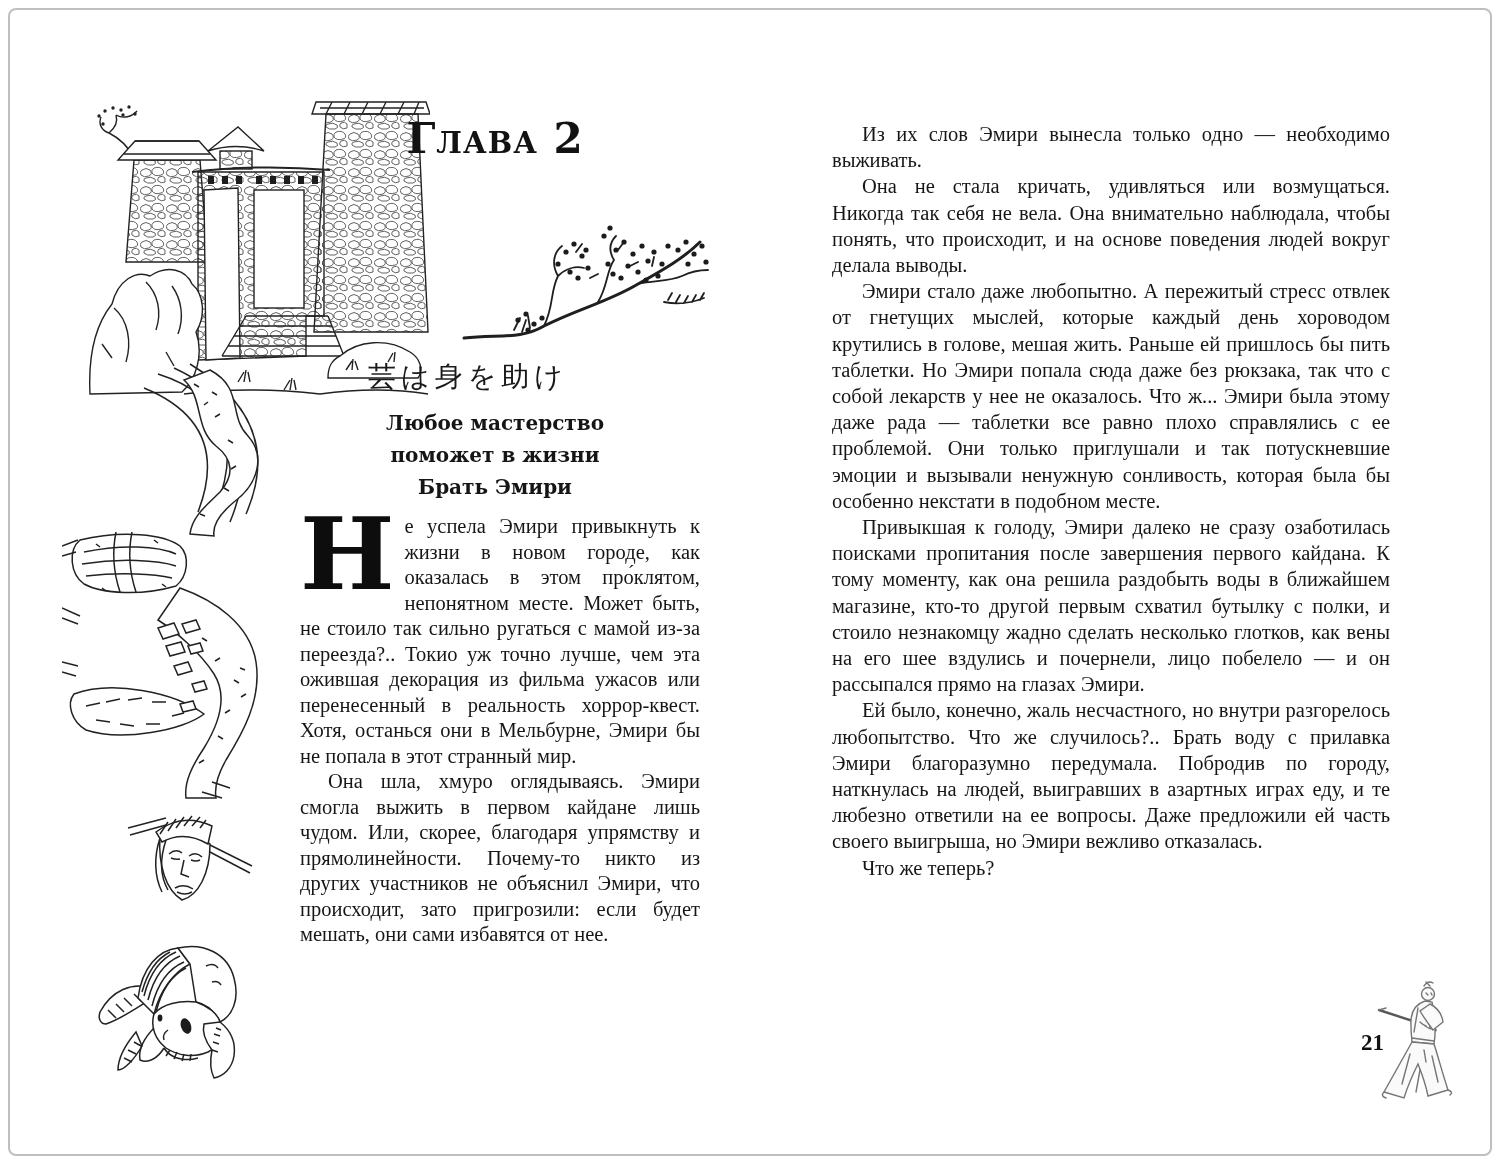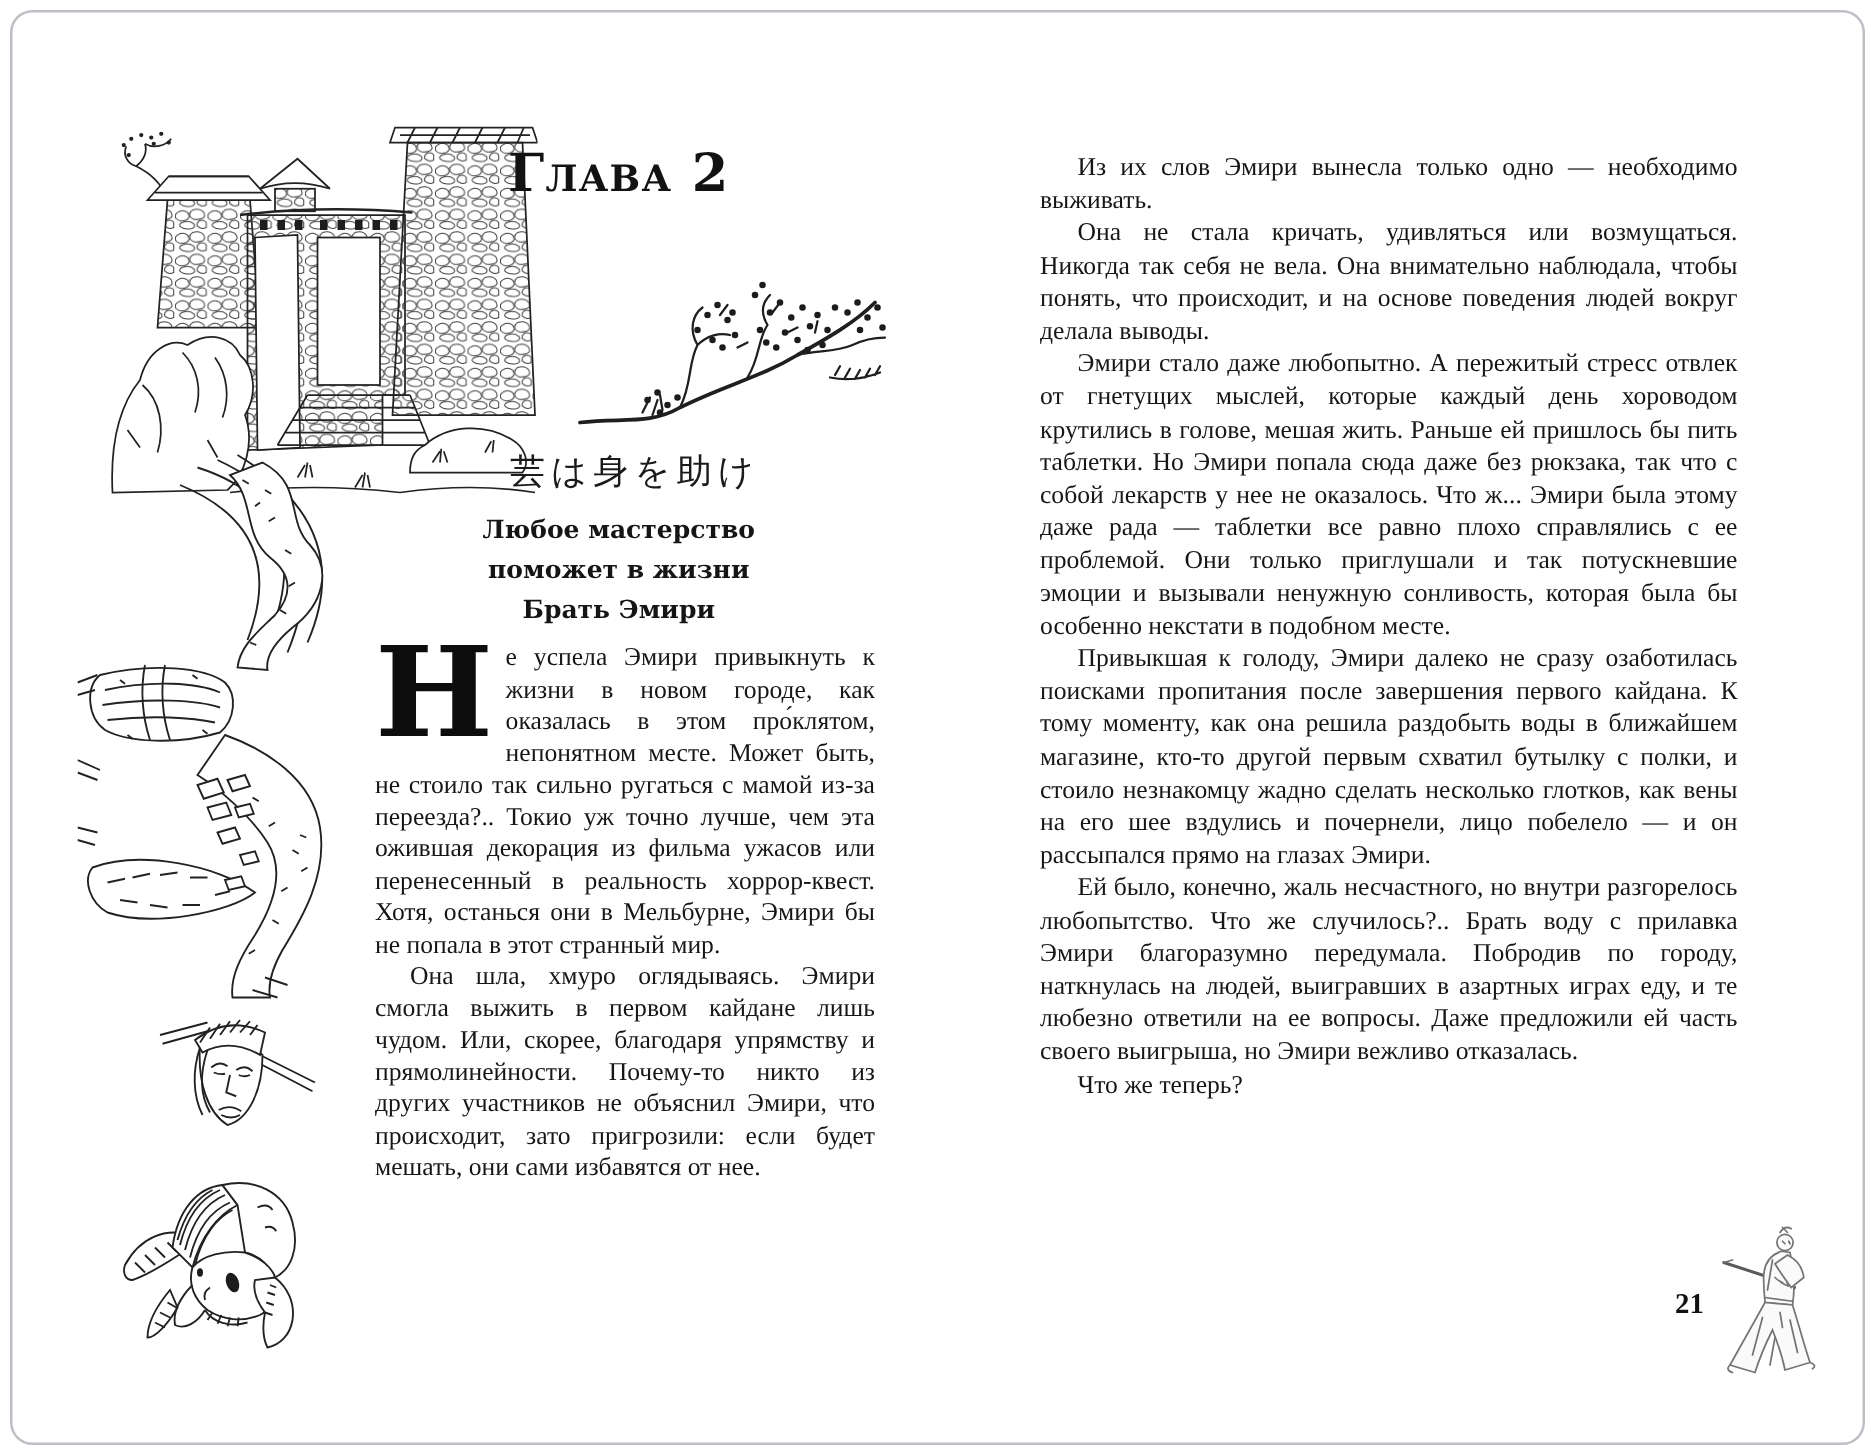--- a/index.html
+++ b/index.html
@@ -4,7 +4,7 @@
 <style>
   html,body{margin:0;padding:0;background:#ffffff;}
   body{width:1500px;height:1164px;position:relative;font-family:"Liberation Serif","DejaVu Serif",serif;color:#161616;}
-  .frame{position:absolute;left:8px;top:8px;right:8px;bottom:8px;border:2px solid #bcc0c5;border-radius:18px;background:#ffffff;overflow:hidden;}
+  .frame{position:absolute;left:8px;top:8px;right:8px;bottom:8px;border:2px solid #bcc0c5;border-radius:8px;background:#ffffff;overflow:hidden;}
   .abs{position:absolute;}
   
   .chapter-title{left:390px;top:104px;width:190px;text-align:center;

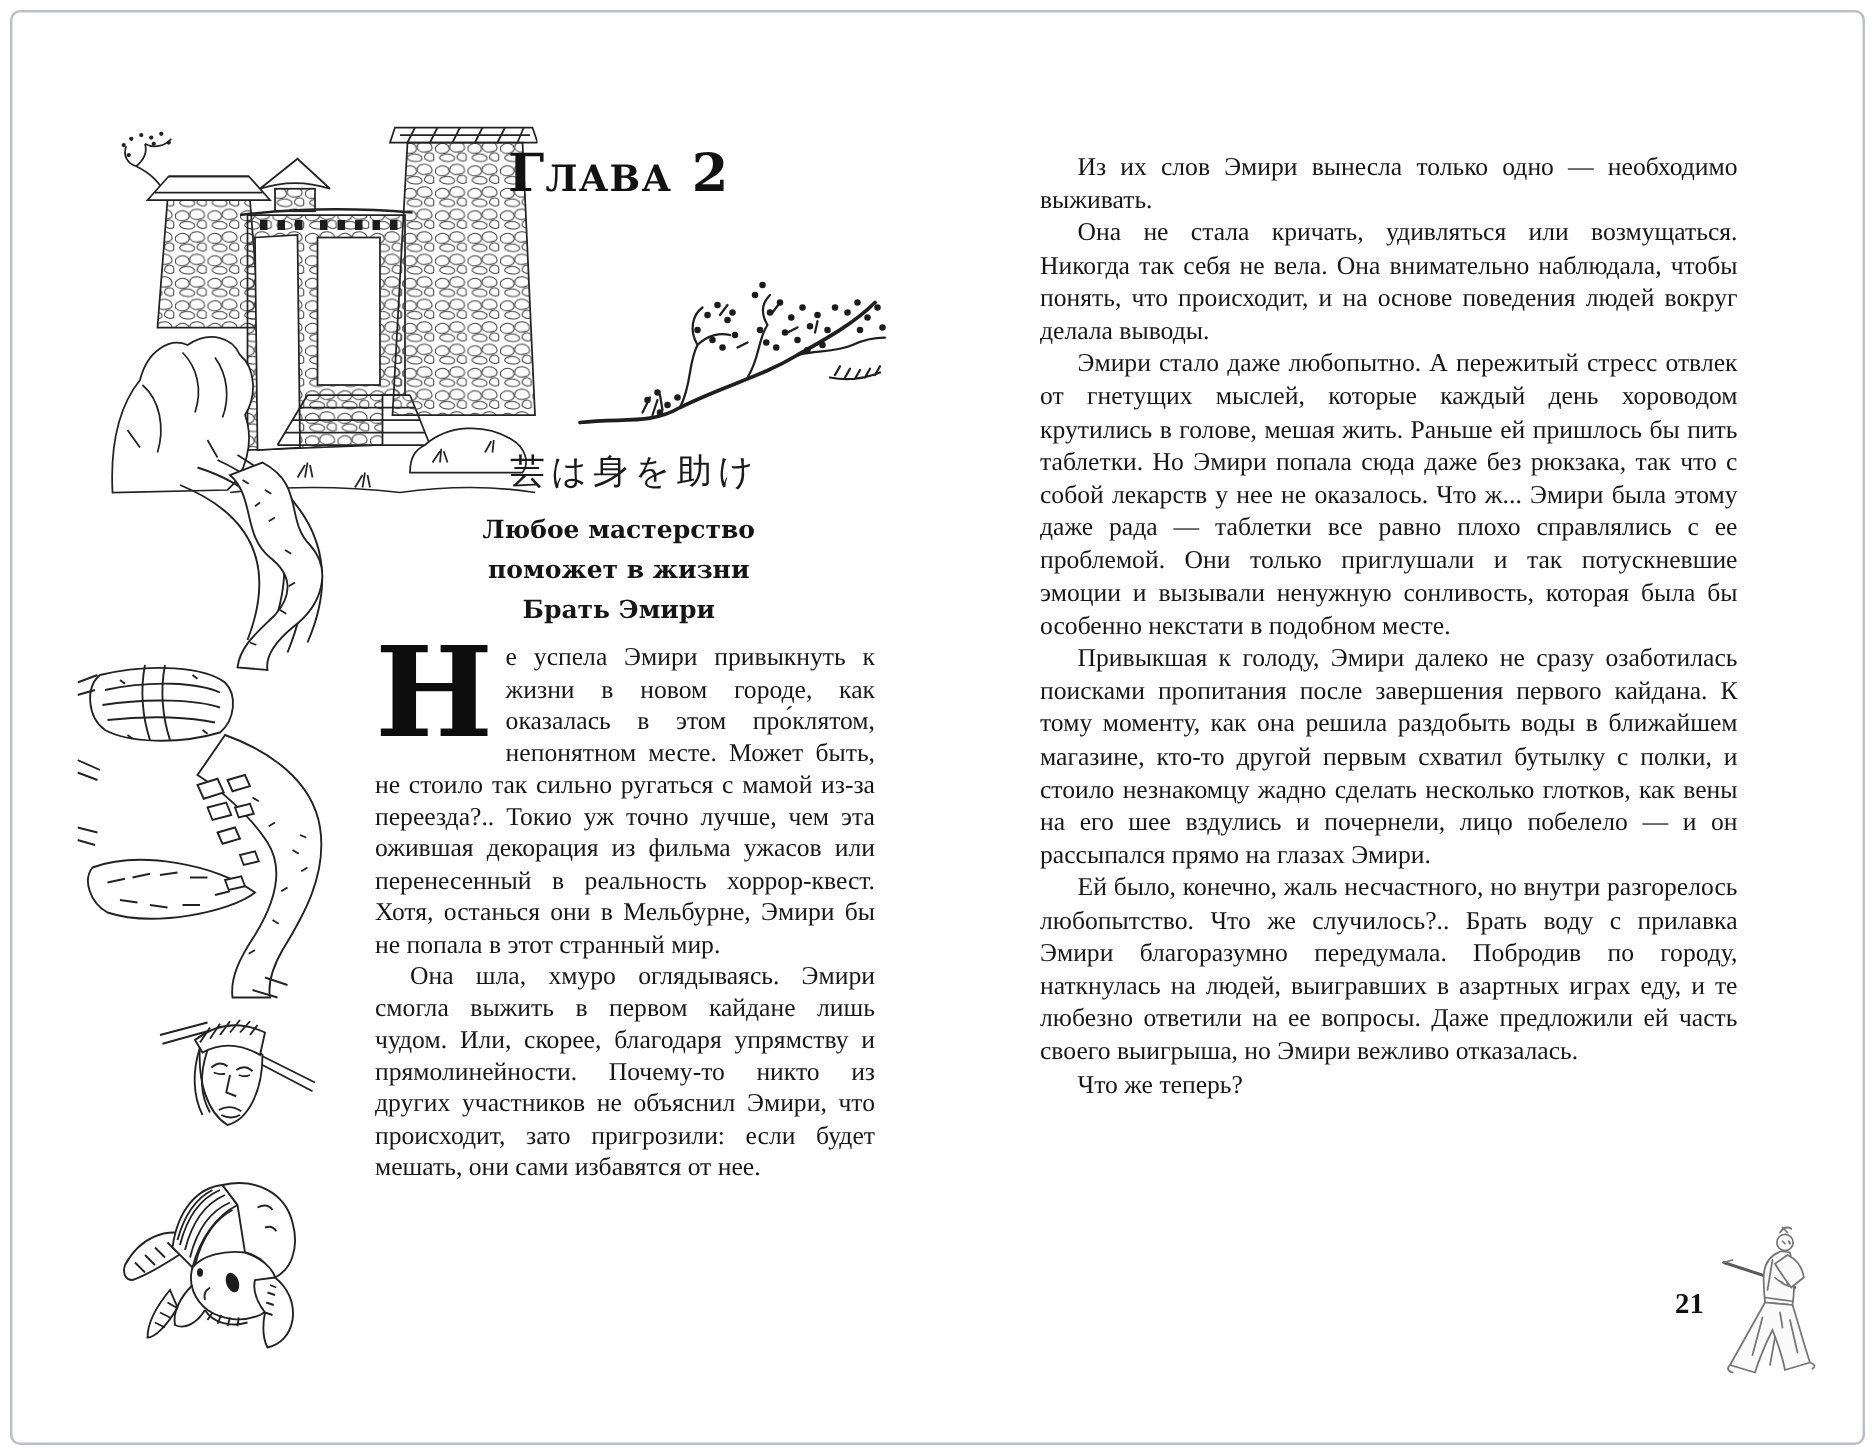--- a/index.html
+++ b/index.html
@@ -10,7 +10,7 @@
   .chapter-title{left:390px;top:104px;width:190px;text-align:center;
     font-family:"DejaVu Serif","Liberation Serif",serif;font-variant:small-caps;
     font-weight:700;font-size:42px;letter-spacing:1px;color:#121212;}
-  .jp-line{left:358px;top:348px;width:240px;text-align:right;font-size:28px;letter-spacing:5px;color:#1a1a1a;
+  .jp-line{left:358px;top:348px;width:240px;text-align:left;font-size:28px;letter-spacing:5px;color:#1a1a1a;
     font-family:"DejaVu Sans","Liberation Sans",sans-serif;}
   .epigraph{left:318px;top:397px;width:334px;text-align:center;
     font-family:"DejaVu Serif","Liberation Serif",serif;

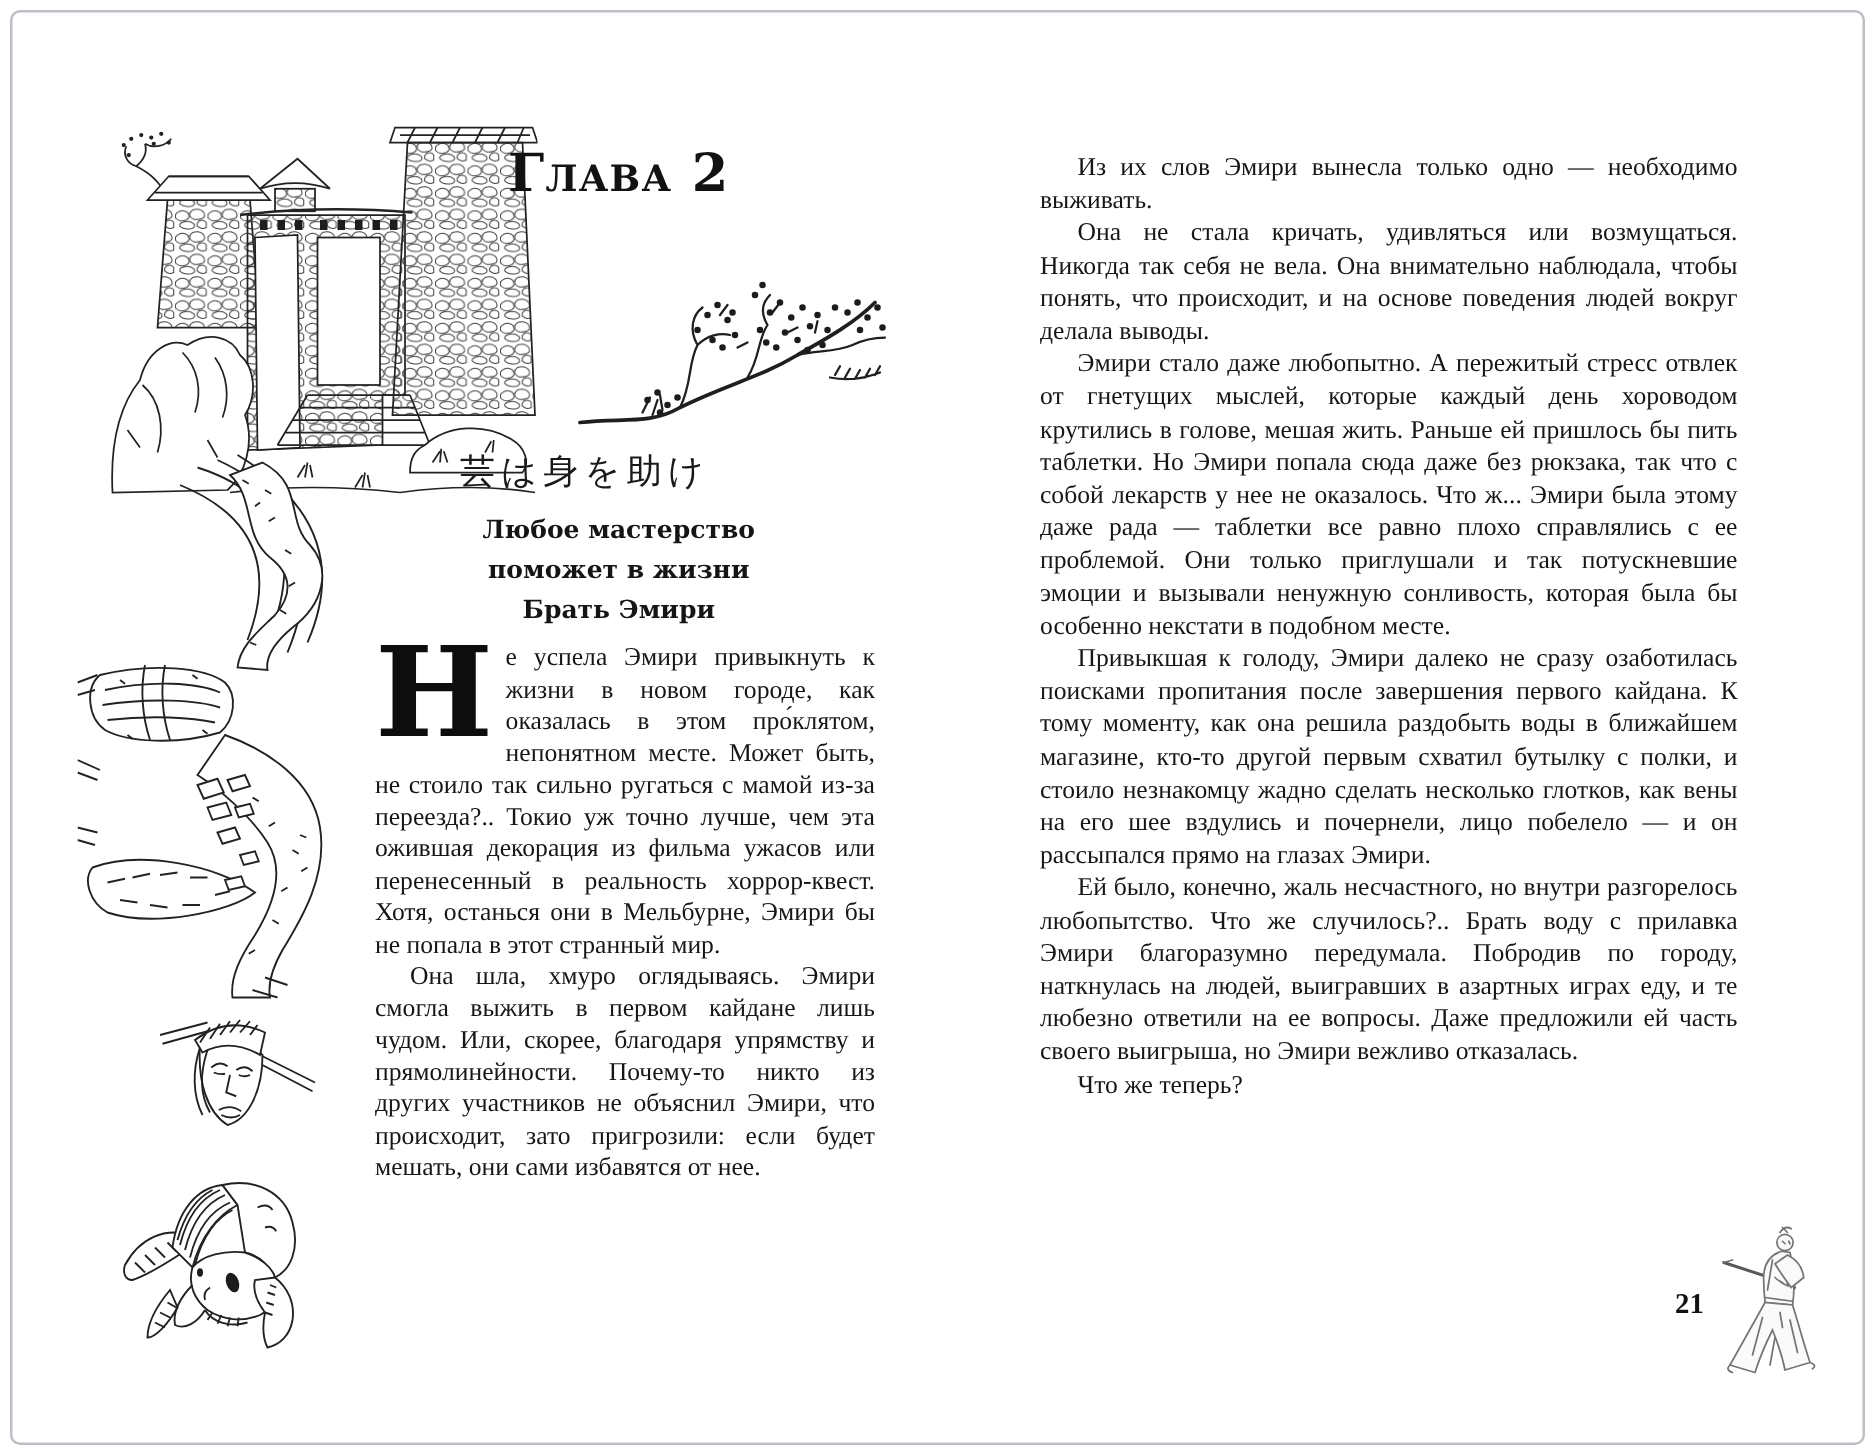--- a/index.html
+++ b/index.html
@@ -23,7 +23,7 @@
   
   .right-body{left:822px;top:111px;width:558px;font-size:20.5px;line-height:26.2px;text-align:justify;}
   .right-body p{margin:0;text-indent:30px;}
-  .page-number{left:1330px;top:1020px;width:44px;text-align:left;font-weight:700;font-size:23px;color:#111;}
+  .page-number{left:1330px;top:1020px;width:44px;text-align:right;font-weight:700;font-size:23px;color:#111;}
   svg{display:block;}
 </style>
 </head>

